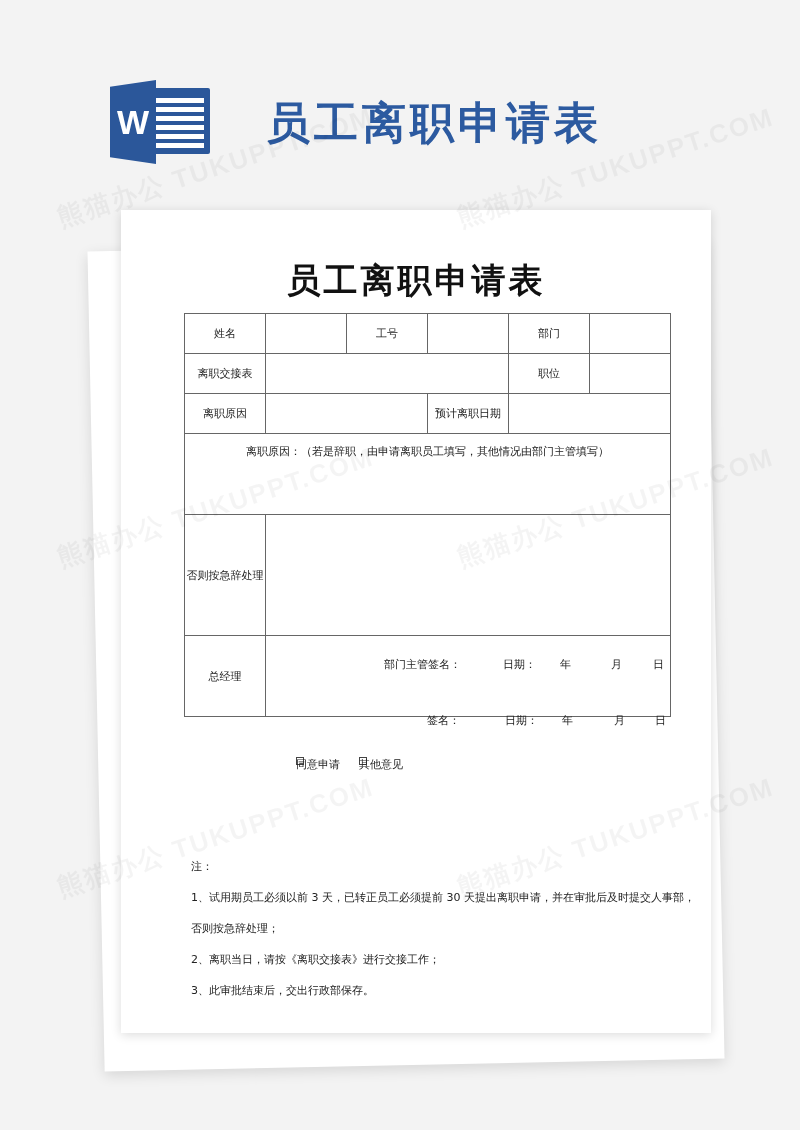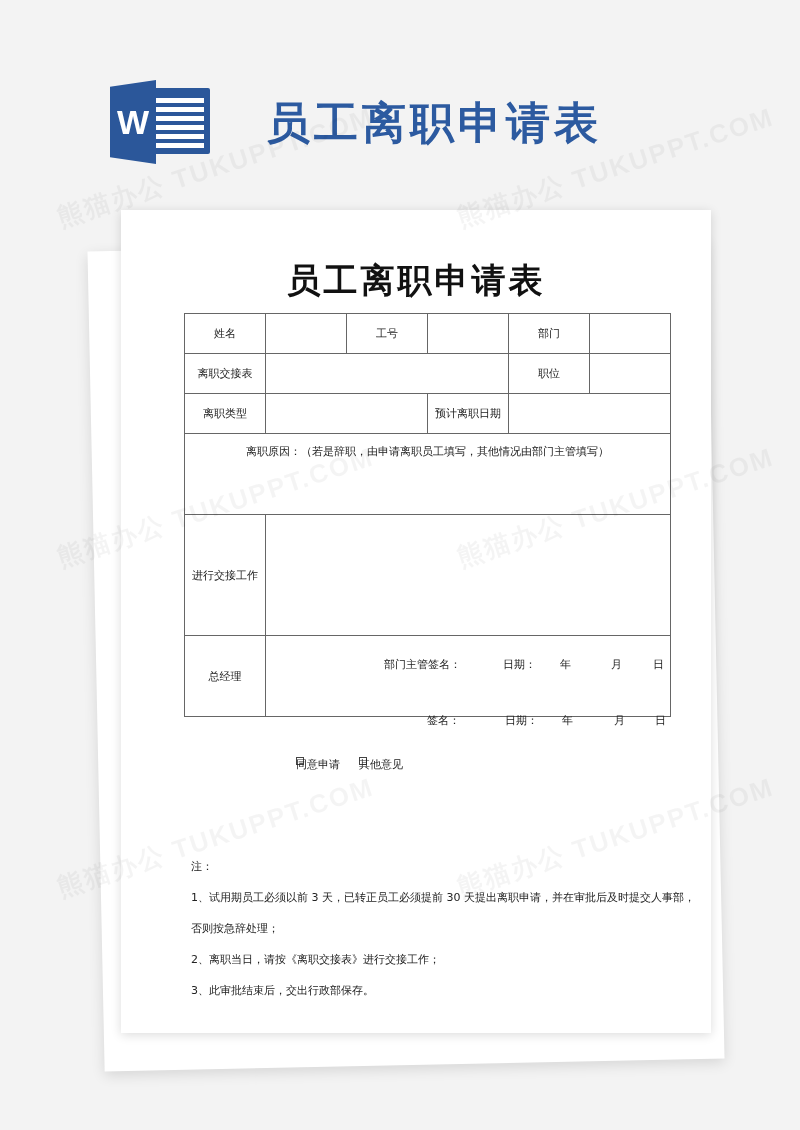--- a/index.html
+++ b/index.html
@@ -115,7 +115,7 @@
       <td></td>
     </tr>
     <tr class="r40">
-      <td>离职类型</td>
+      <td>离职原因</td>
       <td colspan="2"></td>
       <td>预计离职日期</td>
       <td colspan="2"></td>

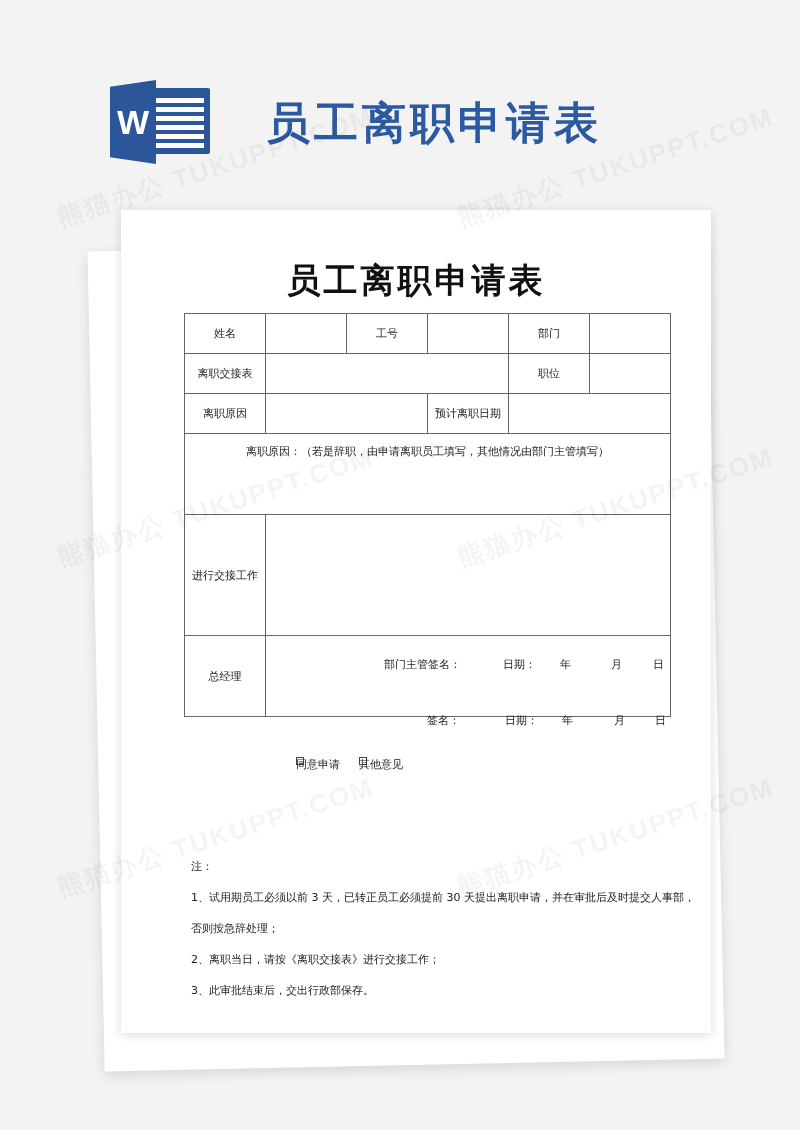--- a/index.html
+++ b/index.html
@@ -126,7 +126,7 @@
       </td>
     </tr>
     <tr>
-      <td style="height:120px;">进行交接工作</td>
+      <td style="height:120px;">否则按急辞处理</td>
       <td colspan="5" class="opinion-cell">
         <div class="sig-line">
           <span style="left:118px;">部门主管签名：</span>

